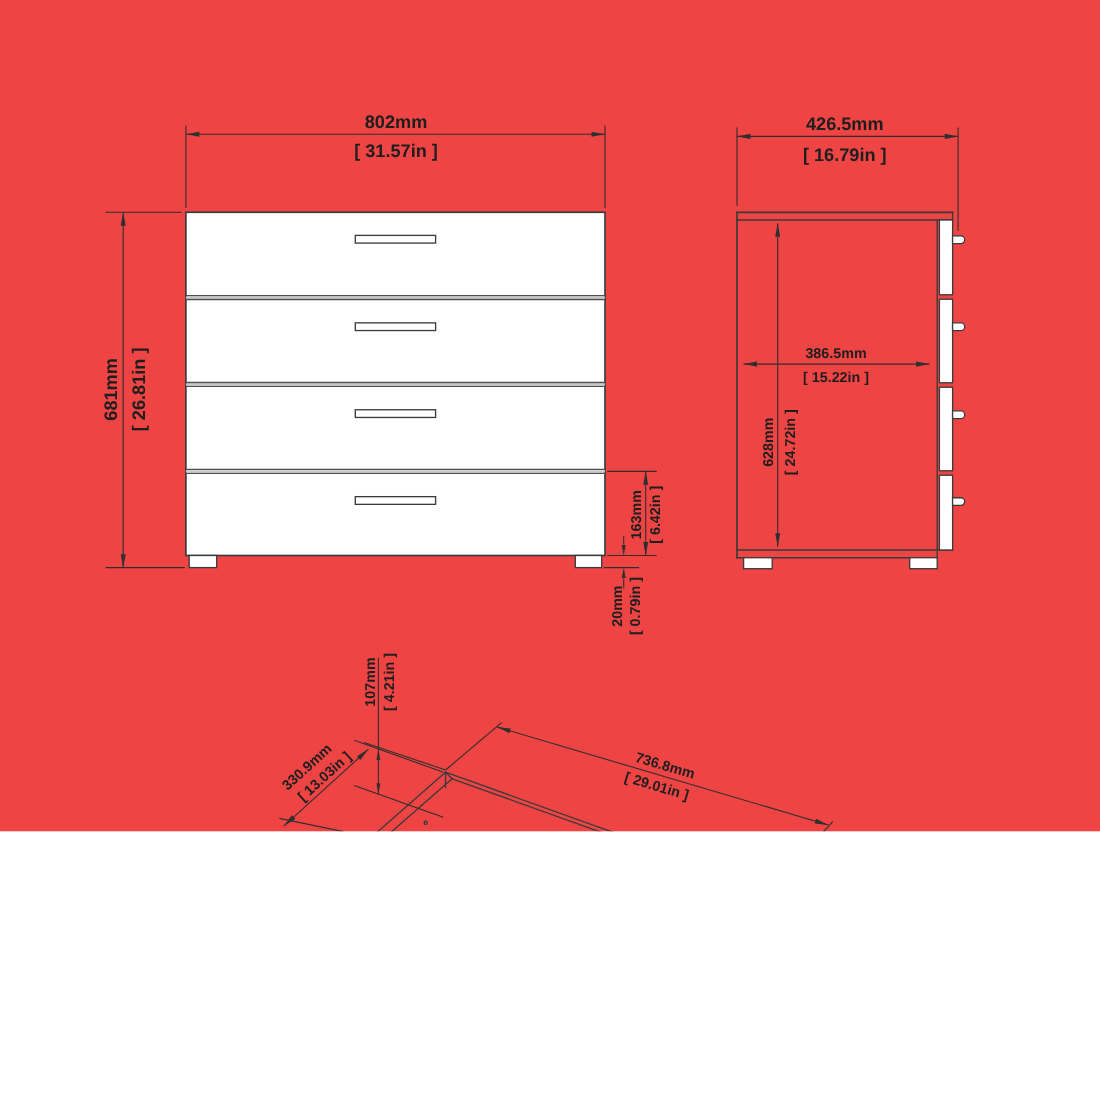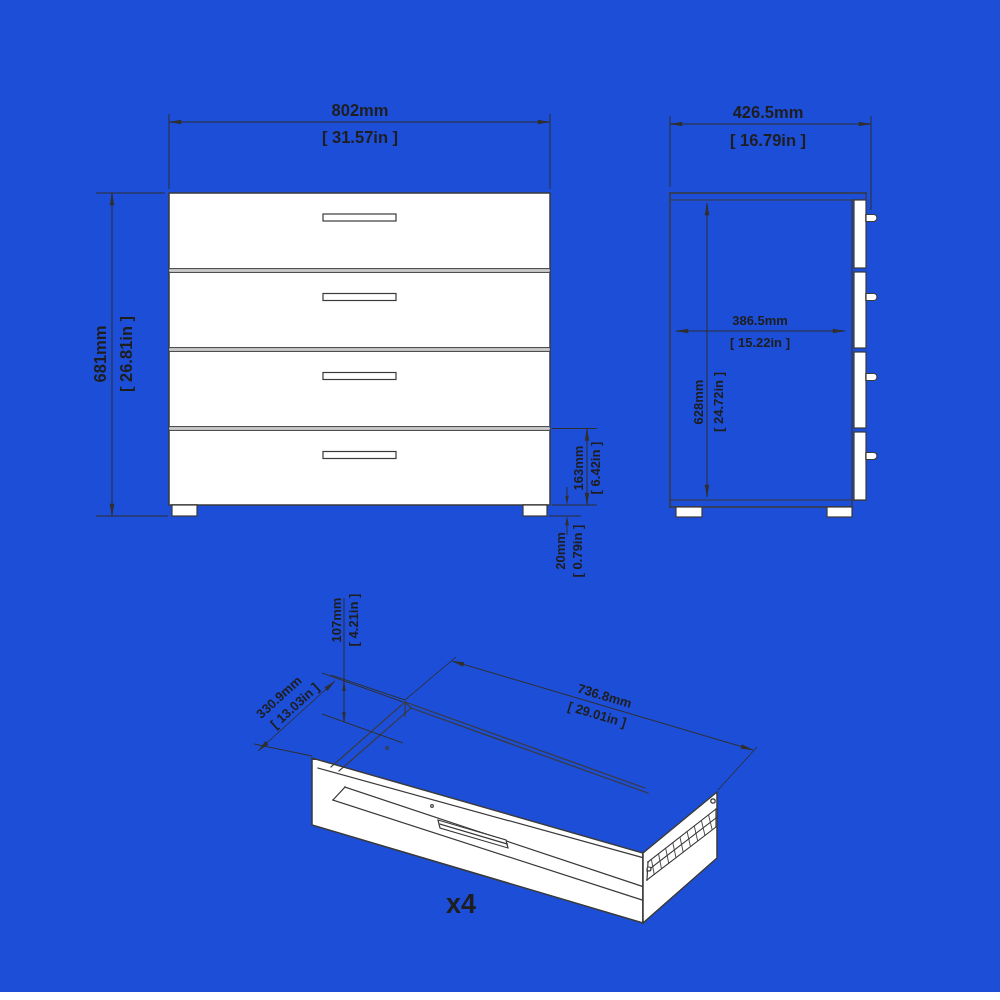--- a/index.html
+++ b/index.html
@@ -3,7 +3,7 @@
 <meta charset="utf-8">
 <style>
   html,body{margin:0;padding:0;background:#ffffff;}
-  .canvas{position:relative;width:1000px;height:992px;background:#1d4ed8;overflow:hidden;
+  .canvas{position:relative;width:1000px;height:756px;background:#ef4444;overflow:hidden;
           font-family:"Liberation Sans",sans-serif;}
   svg{position:absolute;left:0;top:0;}
   .ln{stroke:#3a3a3a;stroke-width:1.5;fill:none;stroke-linecap:square;}

